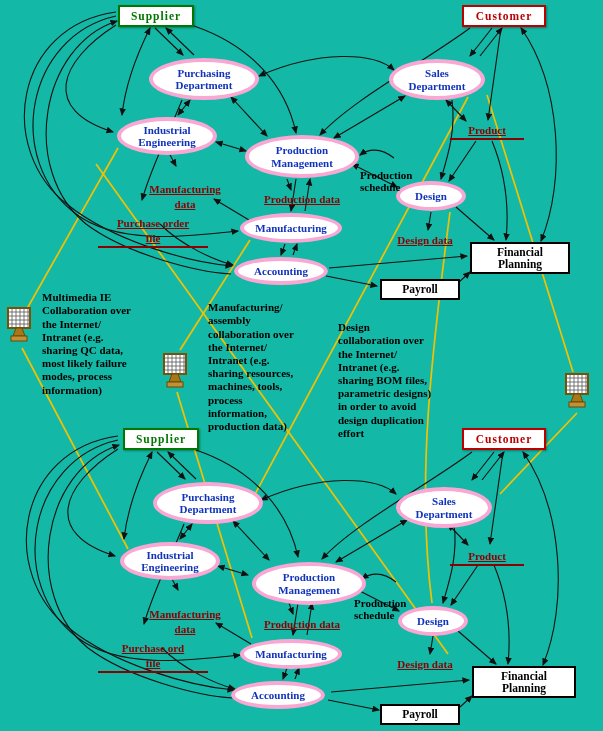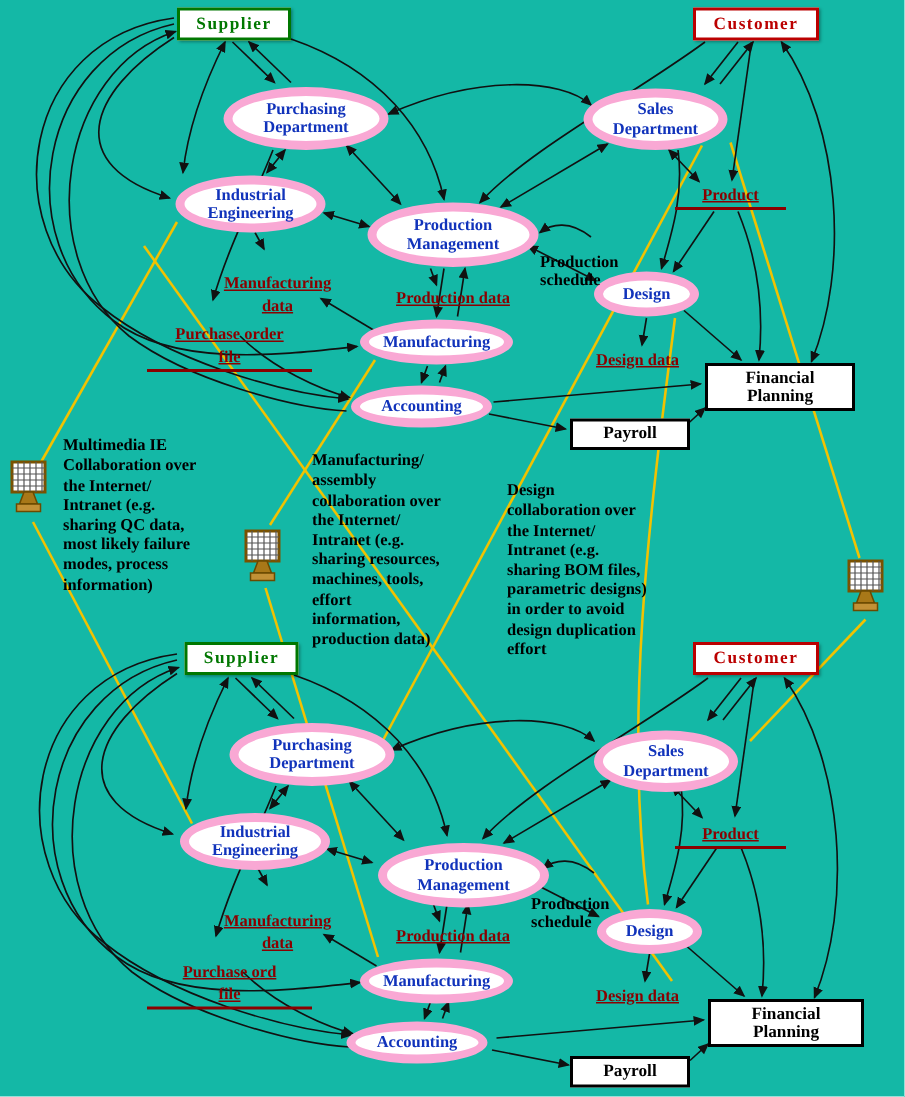--- a/index.html
+++ b/index.html
@@ -10,7 +10,7 @@
   .e{stroke:#111;fill:none;stroke-width:1.1}
   .y{stroke:#f2c200;fill:none;stroke-width:1.7}
   .node{position:absolute;z-index:2;display:flex;align-items:center;justify-content:center;text-align:center;background:#fff}
-  .ellipse{border:6px solid #f9a8d4;border-radius:50%;color:#1133bb;font-size:11px;line-height:1.1}
+  .ellipse{border:4px solid #f9a8d4;border-radius:50%;color:#1133bb;font-size:11px;line-height:1.1}
   .box{border:2px solid;font-size:11.5px;line-height:1.05}
   .supplier{border-color:#007700;color:#007700;letter-spacing:1px;box-shadow:1px 1px 2px rgba(0,0,0,.35)}
   .customer{border-color:#bb0000;color:#bb0000;letter-spacing:1px;box-shadow:1px 1px 2px rgba(0,0,0,.35)}

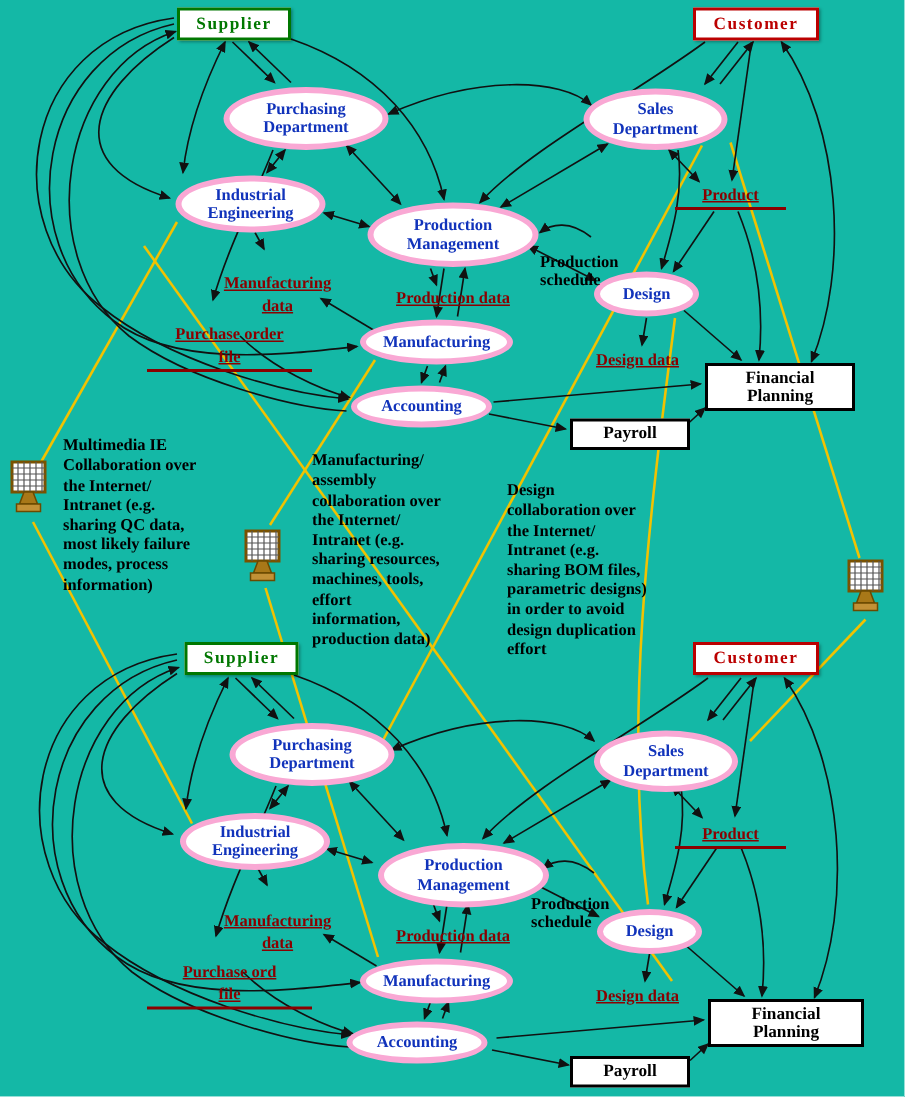--- a/index.html
+++ b/index.html
@@ -167,7 +167,7 @@
 Intranet (e.g.
 sharing resources,
 machines, tools,
-effort
+process
 information,
 production data)</span>
   </div>

